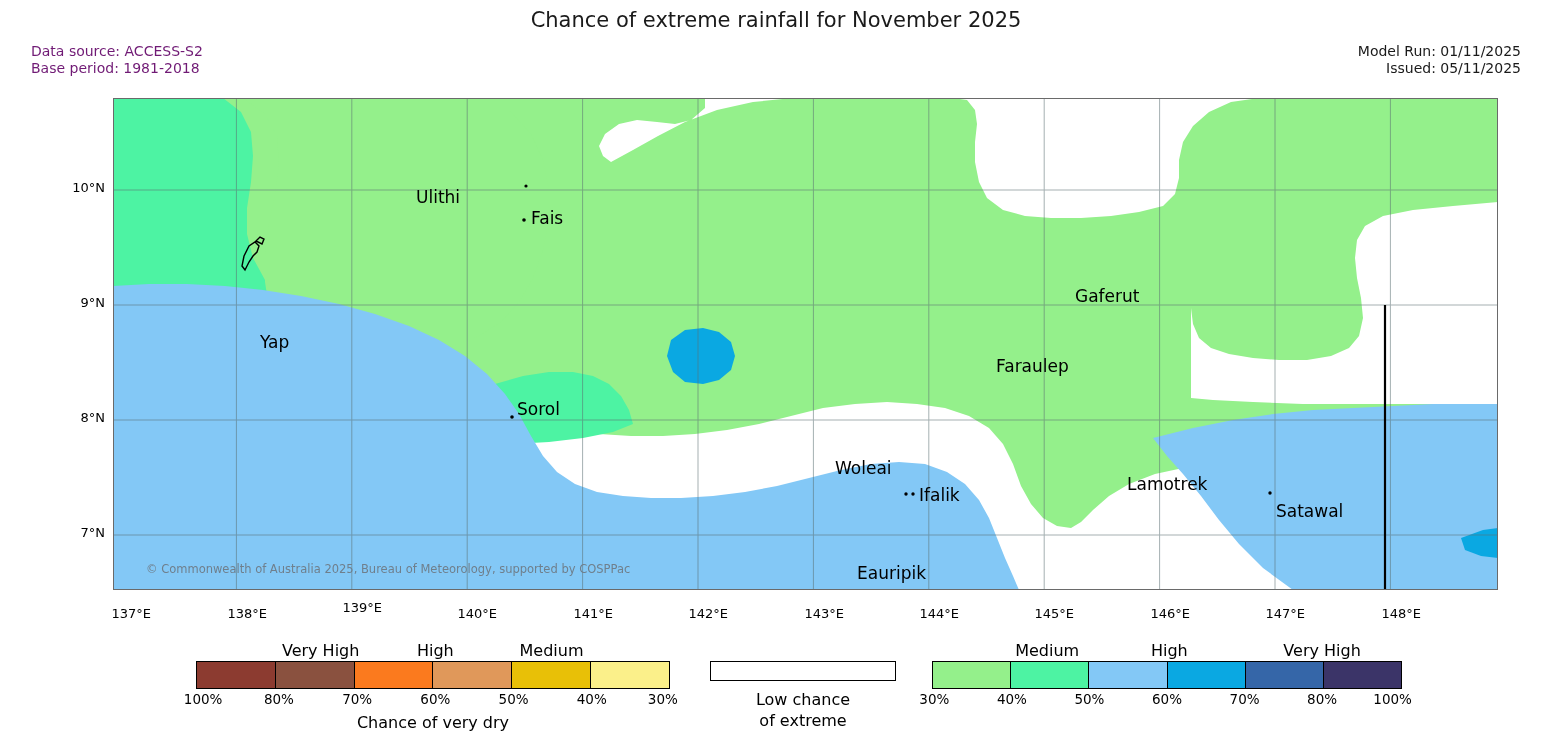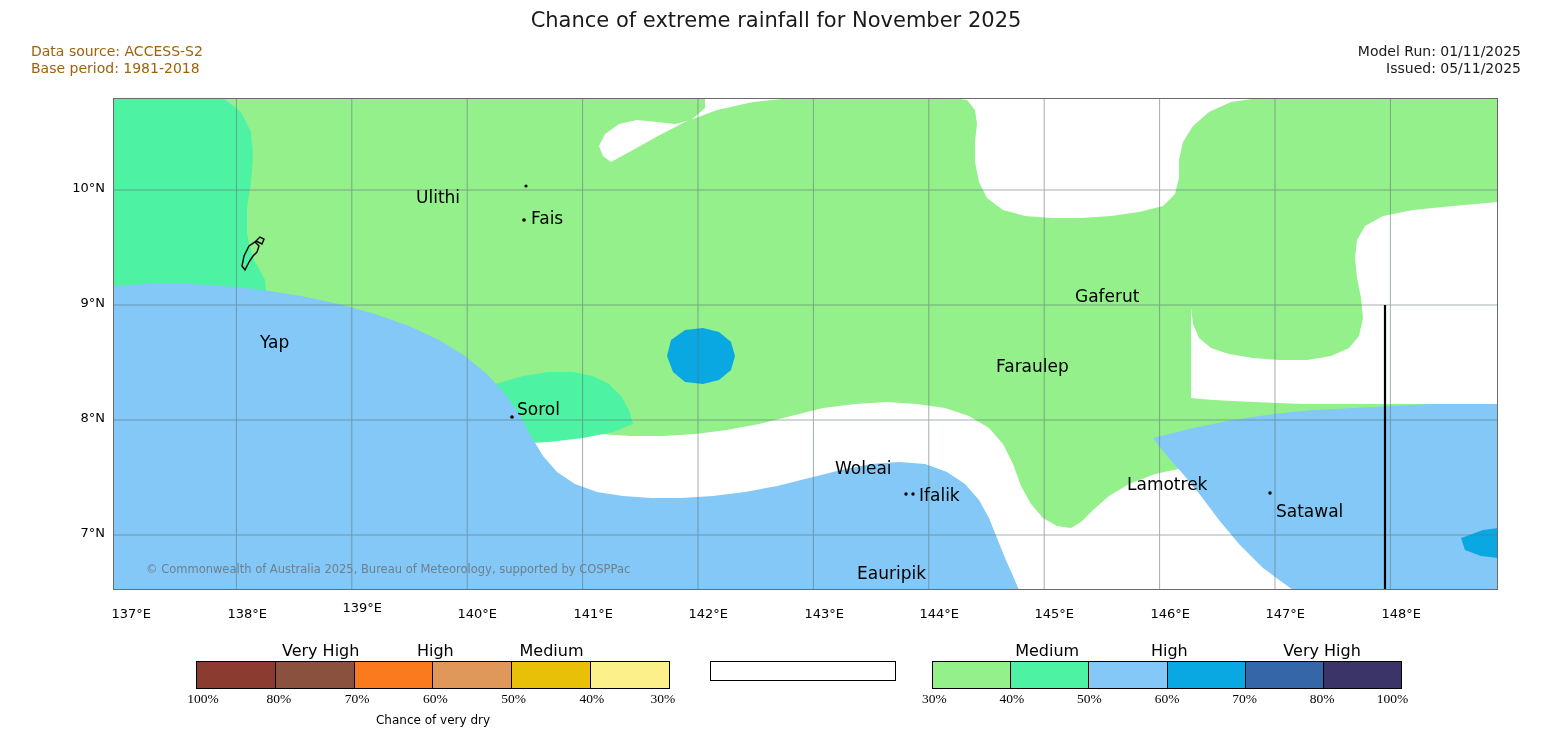--- a/index.html
+++ b/index.html
@@ -33,7 +33,7 @@
     top: 43px;
     font-size: 14px;
     line-height: 17px;
-    color: #a16207;
+    color: #701a75;
     text-align: left;
   }
   #meta-right {

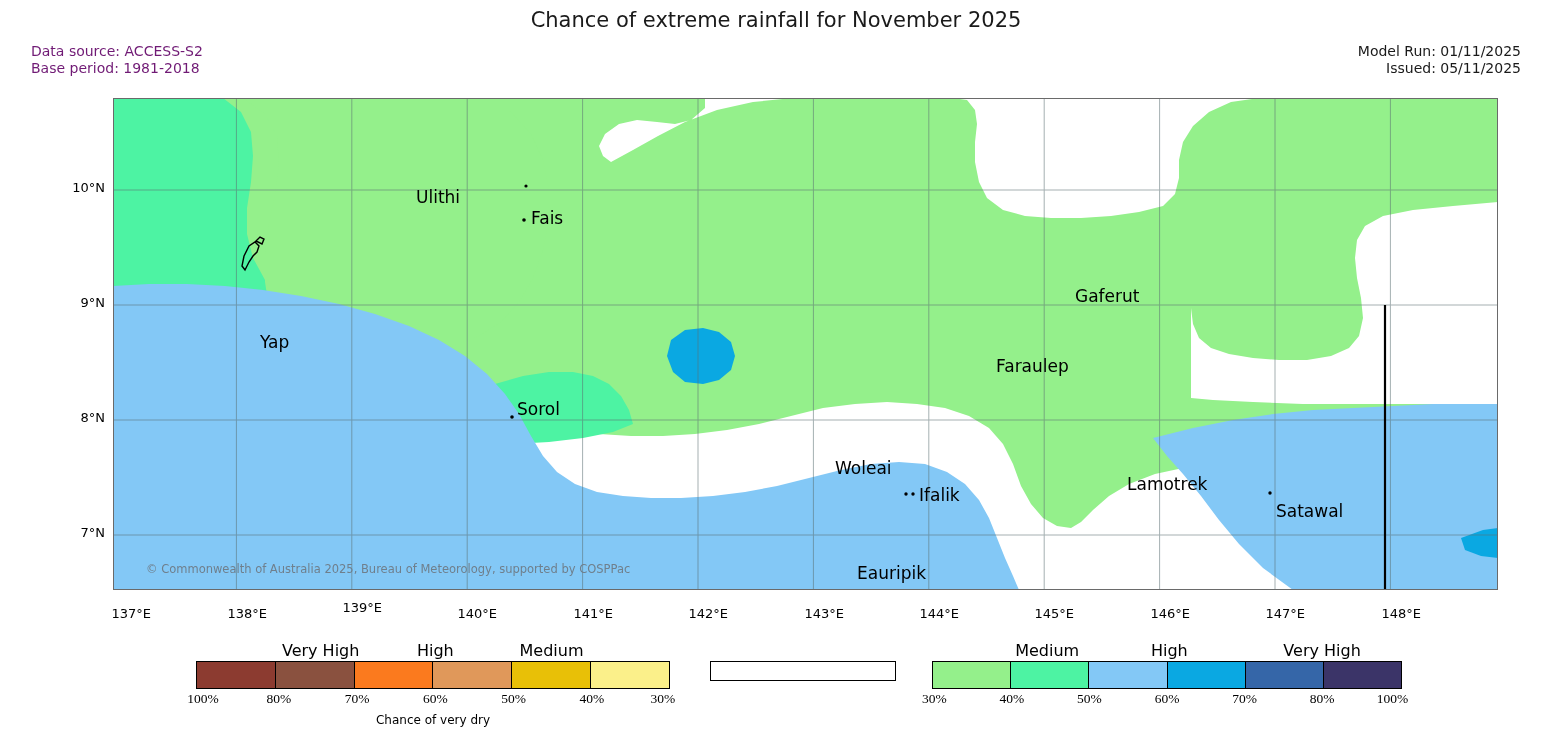--- a/index.html
+++ b/index.html
@@ -111,7 +111,6 @@
     position: absolute;
     transform: translateX(-50%);
     white-space: nowrap;
-    font-family: Liberation Serif, serif;
   }
   .cbar-title {
     text-align: center;

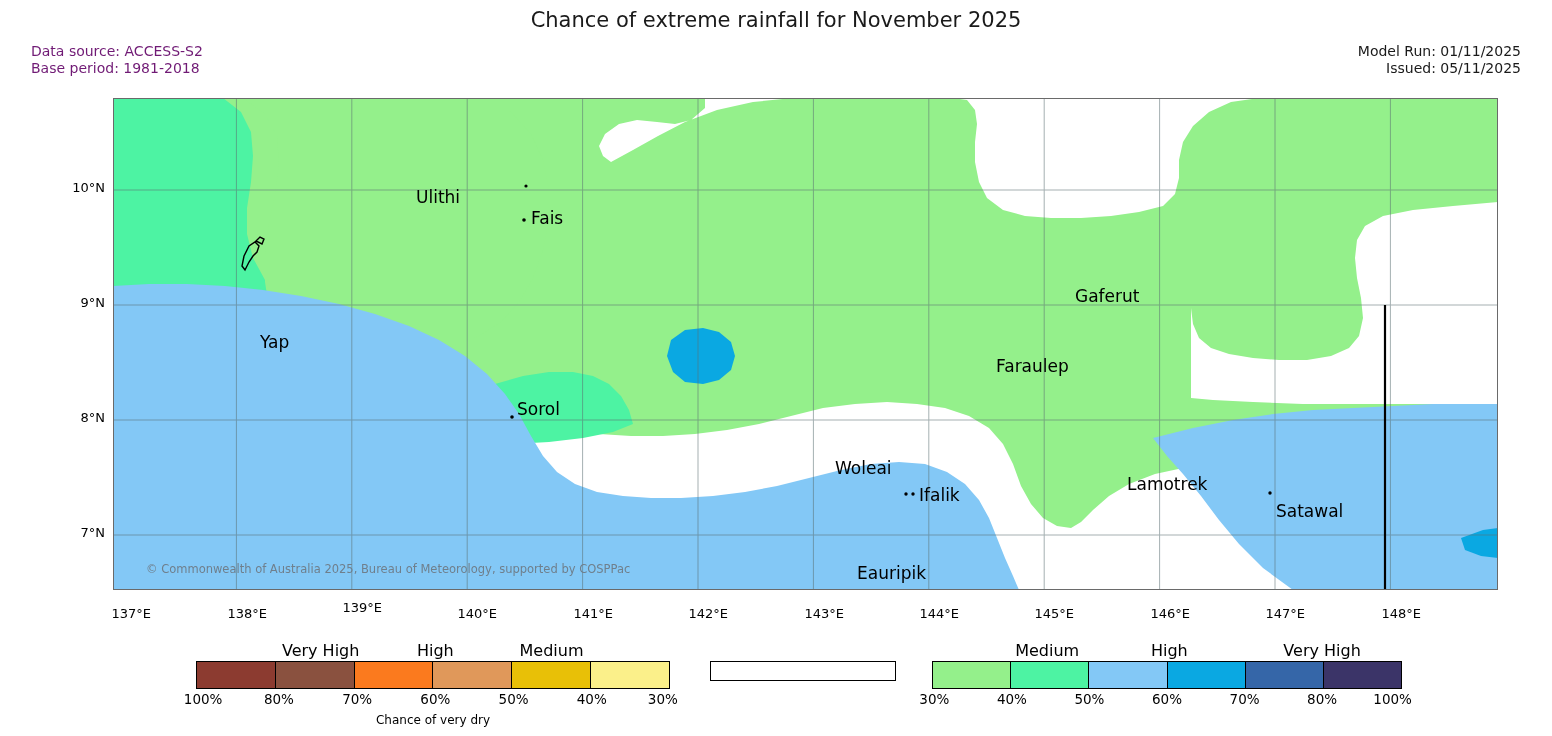--- a/index.html
+++ b/index.html
@@ -373,6 +373,10 @@
 
 <div class="legend" id="legend-low">
   <div class="swatch"></div>
+  <div class="low-title">
+    <div>Low chance</div>
+    <div>of extreme</div>
+  </div>
 </div>
 
 <div class="legend" id="legend-wet">

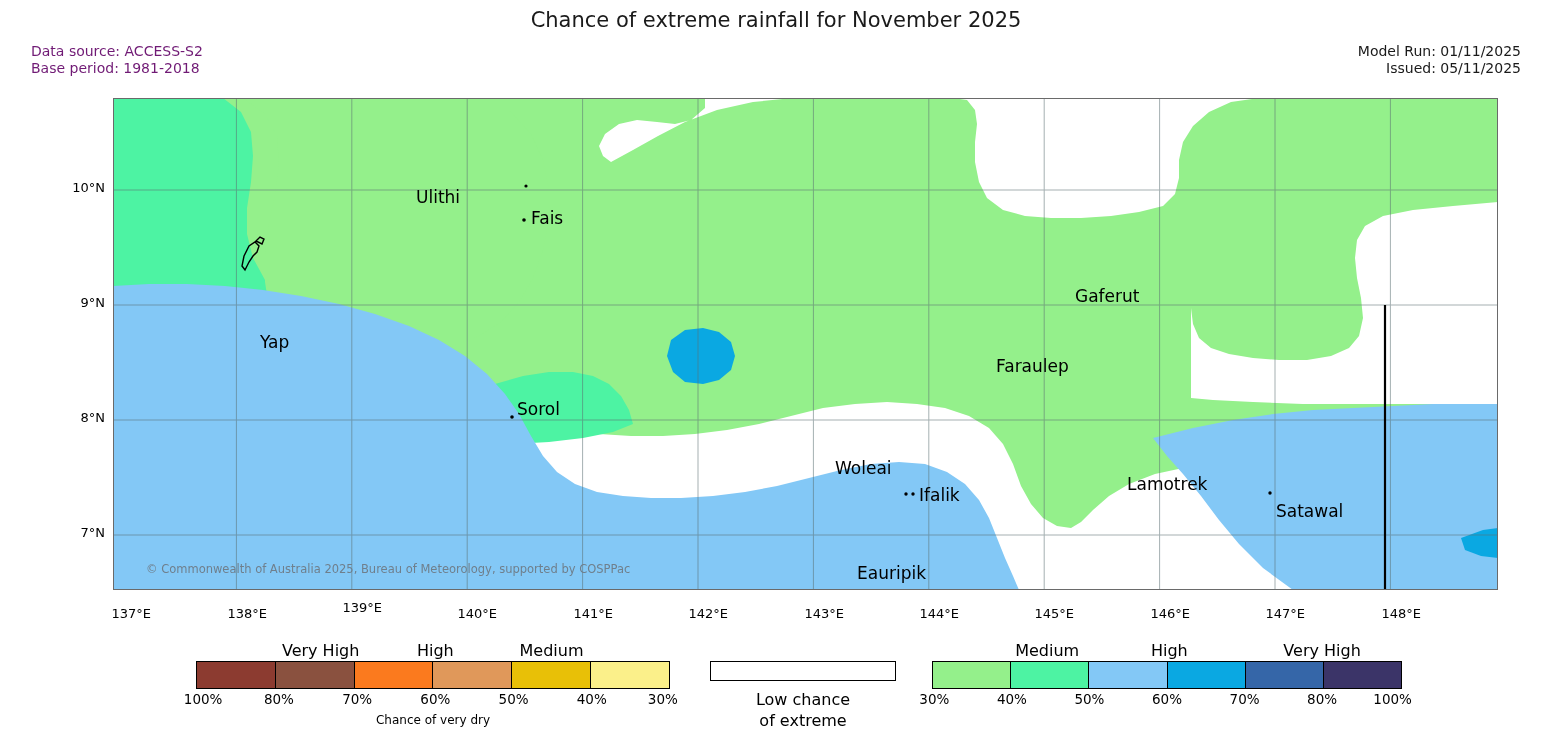--- a/index.html
+++ b/index.html
@@ -114,7 +114,7 @@
   }
   .cbar-title {
     text-align: center;
-    font-size: 12px;
+    font-size: 16px;
     margin-top: 4px;
   }
 

